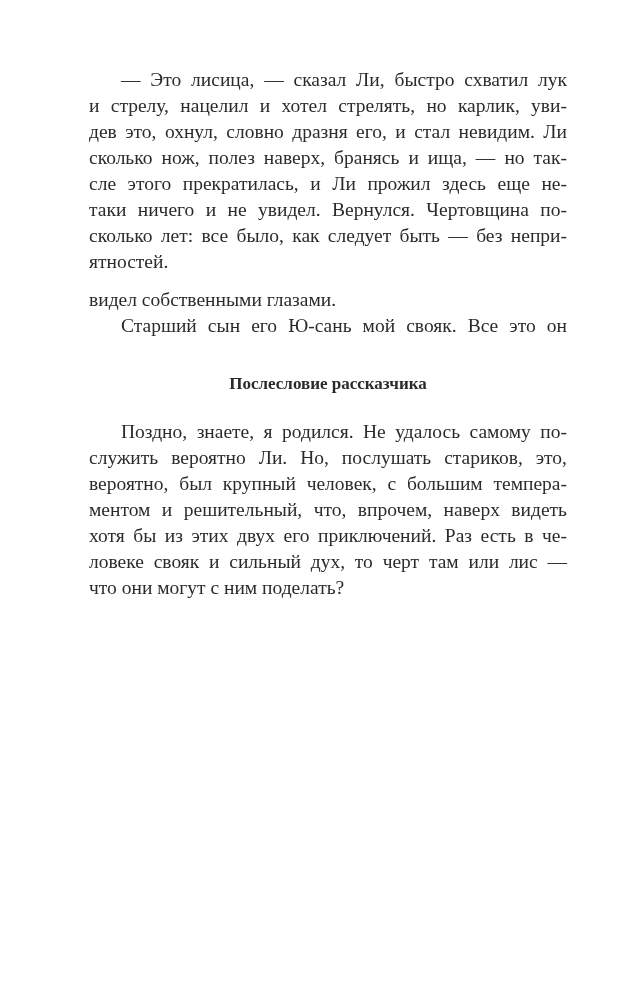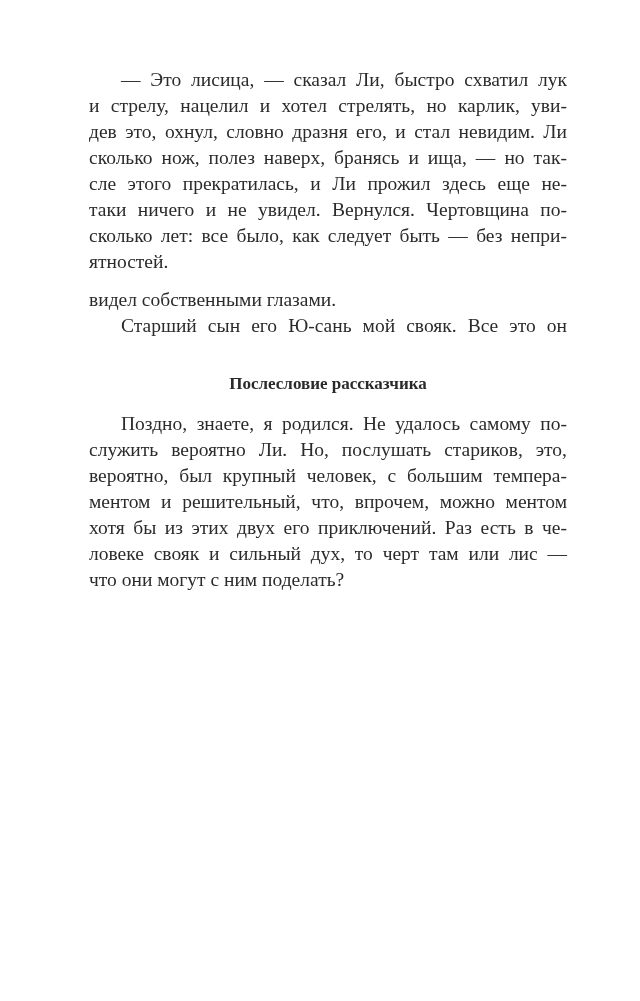--- a/index.html
+++ b/index.html
@@ -40,7 +40,7 @@
       margin: 12px;
     }
     .heading {
-      margin: 32px 0 14px 0;
+      margin: 32px 0 22px 0;
       text-align: center;
       font-weight: bold;
       font-size: 17px;

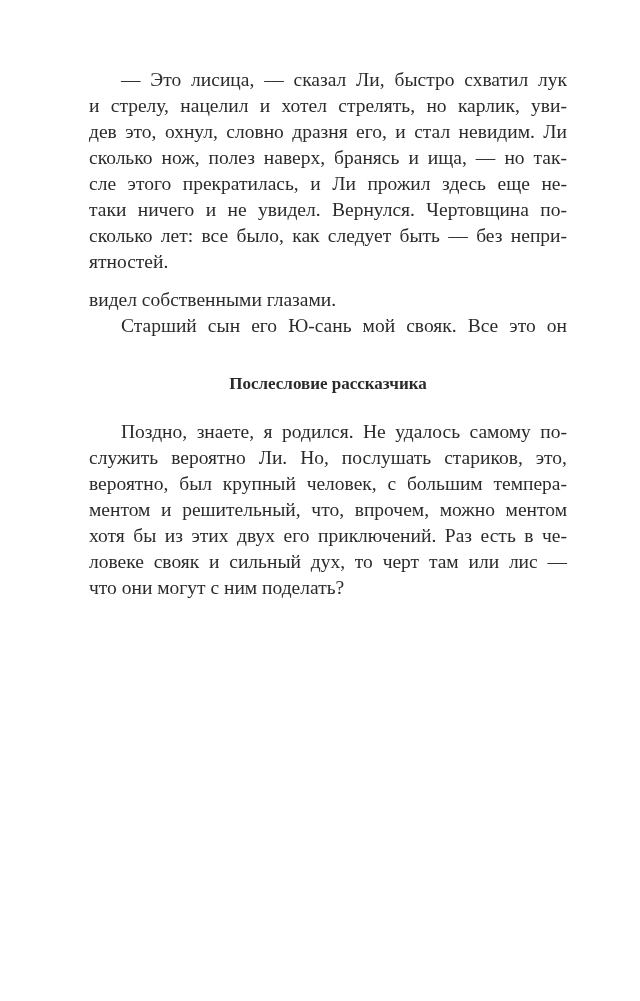--- a/index.html
+++ b/index.html
@@ -75,7 +75,7 @@
     <span class="line indent">Поздно, знаете, я родился. Не удалось самому по-</span>
     <span class="line">служить вероятно Ли. Но, послушать стариков, это,</span>
     <span class="line">вероятно, был крупный человек, с большим темпера-</span>
-    <span class="line">ментом и решительный, что, впрочем, можно ментом</span>
+    <span class="line">ментом и решительный, что, впрочем, наверх видеть</span>
     <span class="line">хотя бы из этих двух его приключений. Раз есть в че-</span>
     <span class="line">ловеке свояк и сильный дух, то черт там или лис —</span>
     <span class="line last">что они могут с ним поделать?</span>

